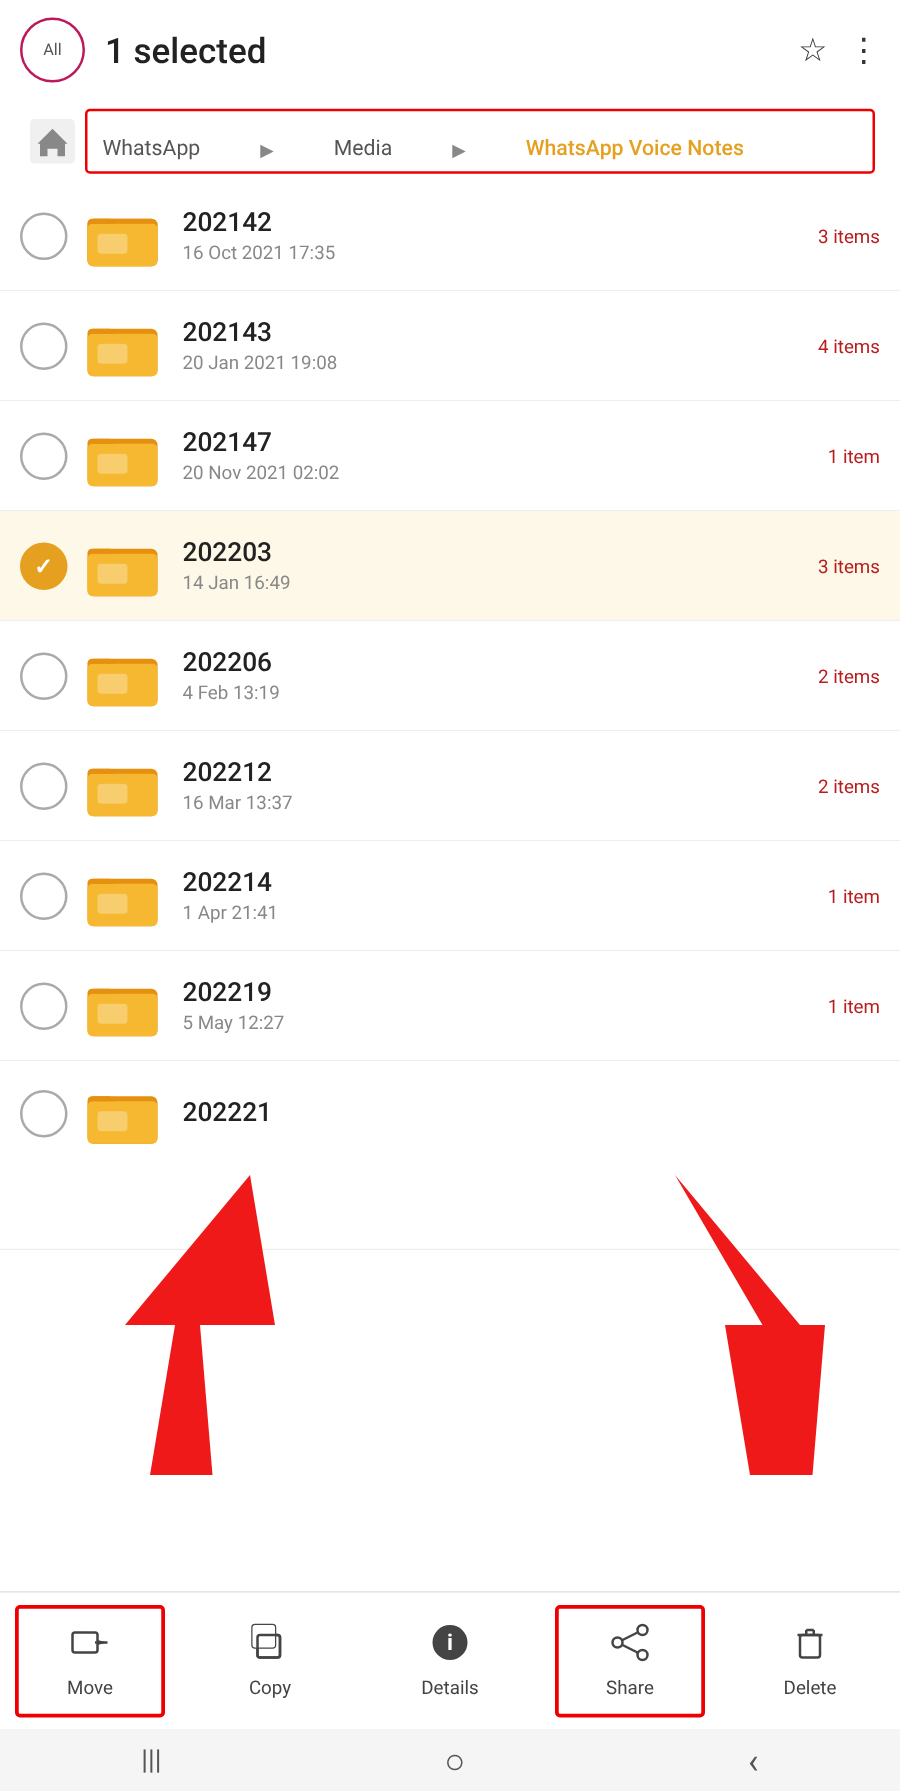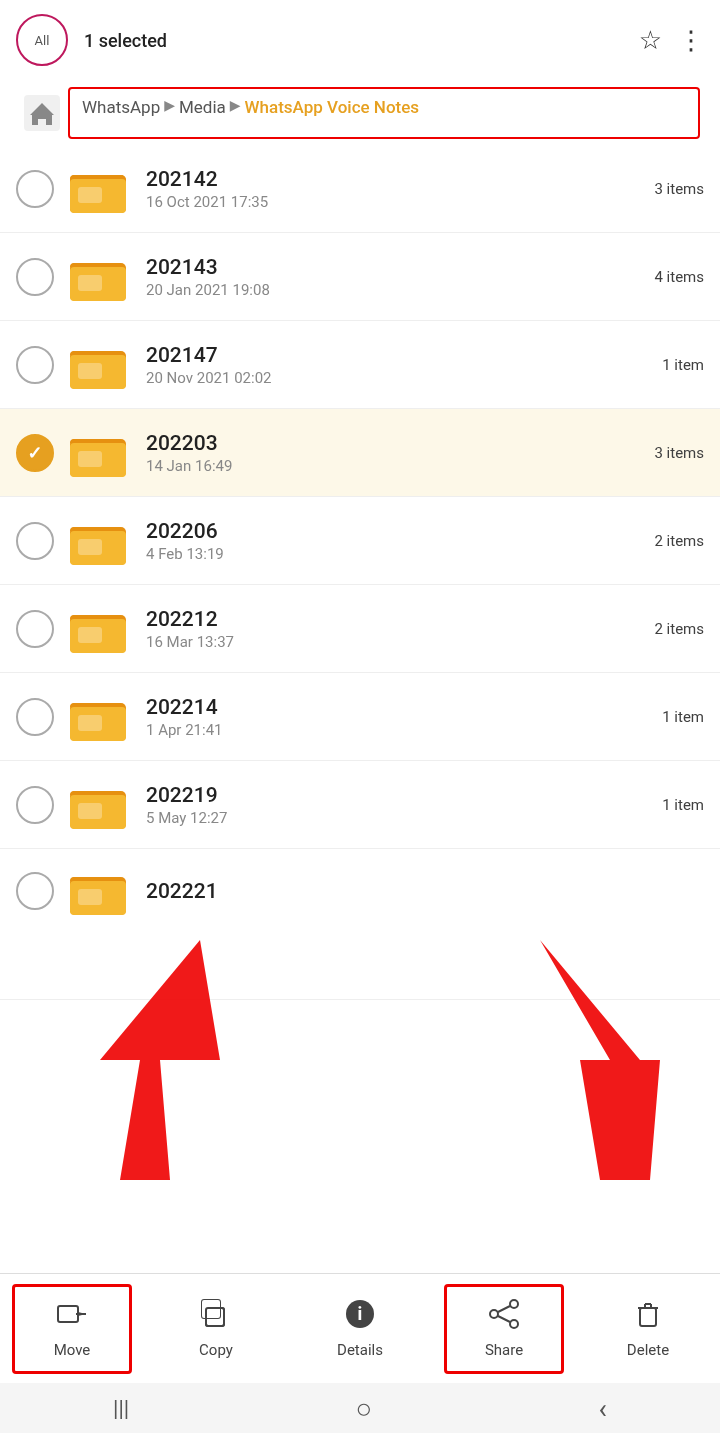--- a/index.html
+++ b/index.html
@@ -38,7 +38,7 @@
     }
     .header-title {
       flex: 1;
-      font-size: 18px;
+      font-size: 28px;
       font-weight: 500;
       color: #222;
     }

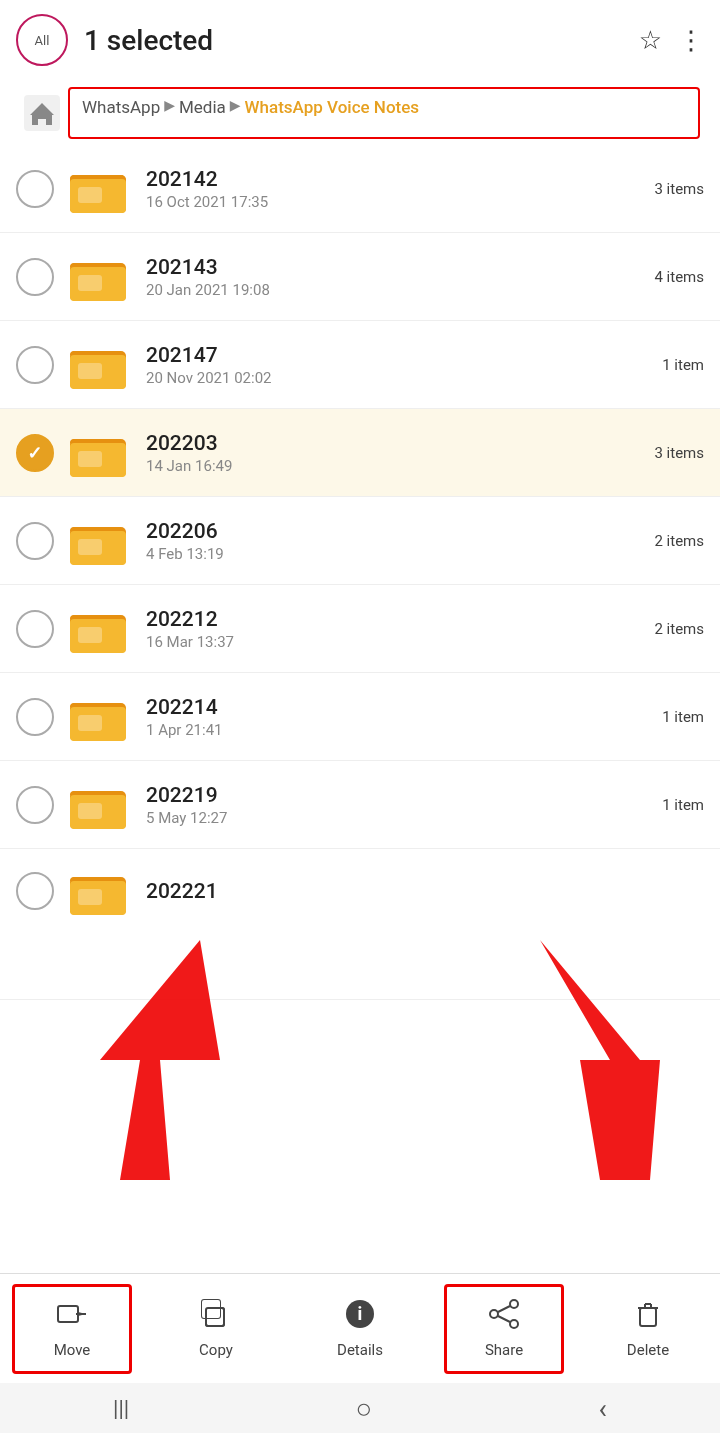--- a/index.html
+++ b/index.html
@@ -73,10 +73,11 @@
       border: 2.5px solid #e00;
       border-radius: 4px;
       display: flex;
-      align-items: flex-start;
+      align-items: flex-end;
       padding: 8px 12px;
       flex: 1;
       height: 52px;
+      gap: 44px;
     }
     .breadcrumb-text {
       font-size: 17px;

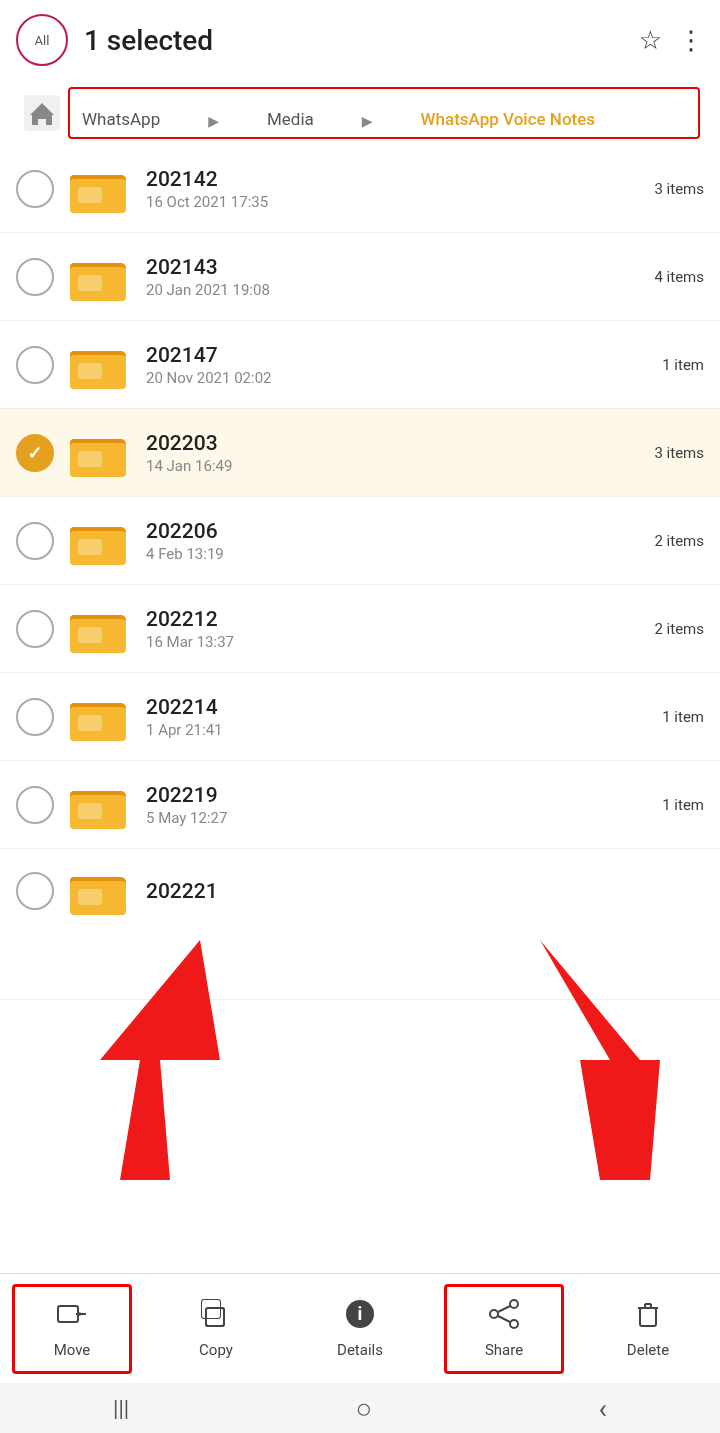--- a/index.html
+++ b/index.html
@@ -156,7 +156,7 @@
     }
     .folder-count {
       font-size: 15px;
-      color: #404040;
+      color: #b91c1c;
       flex-shrink: 0;
     }
 

